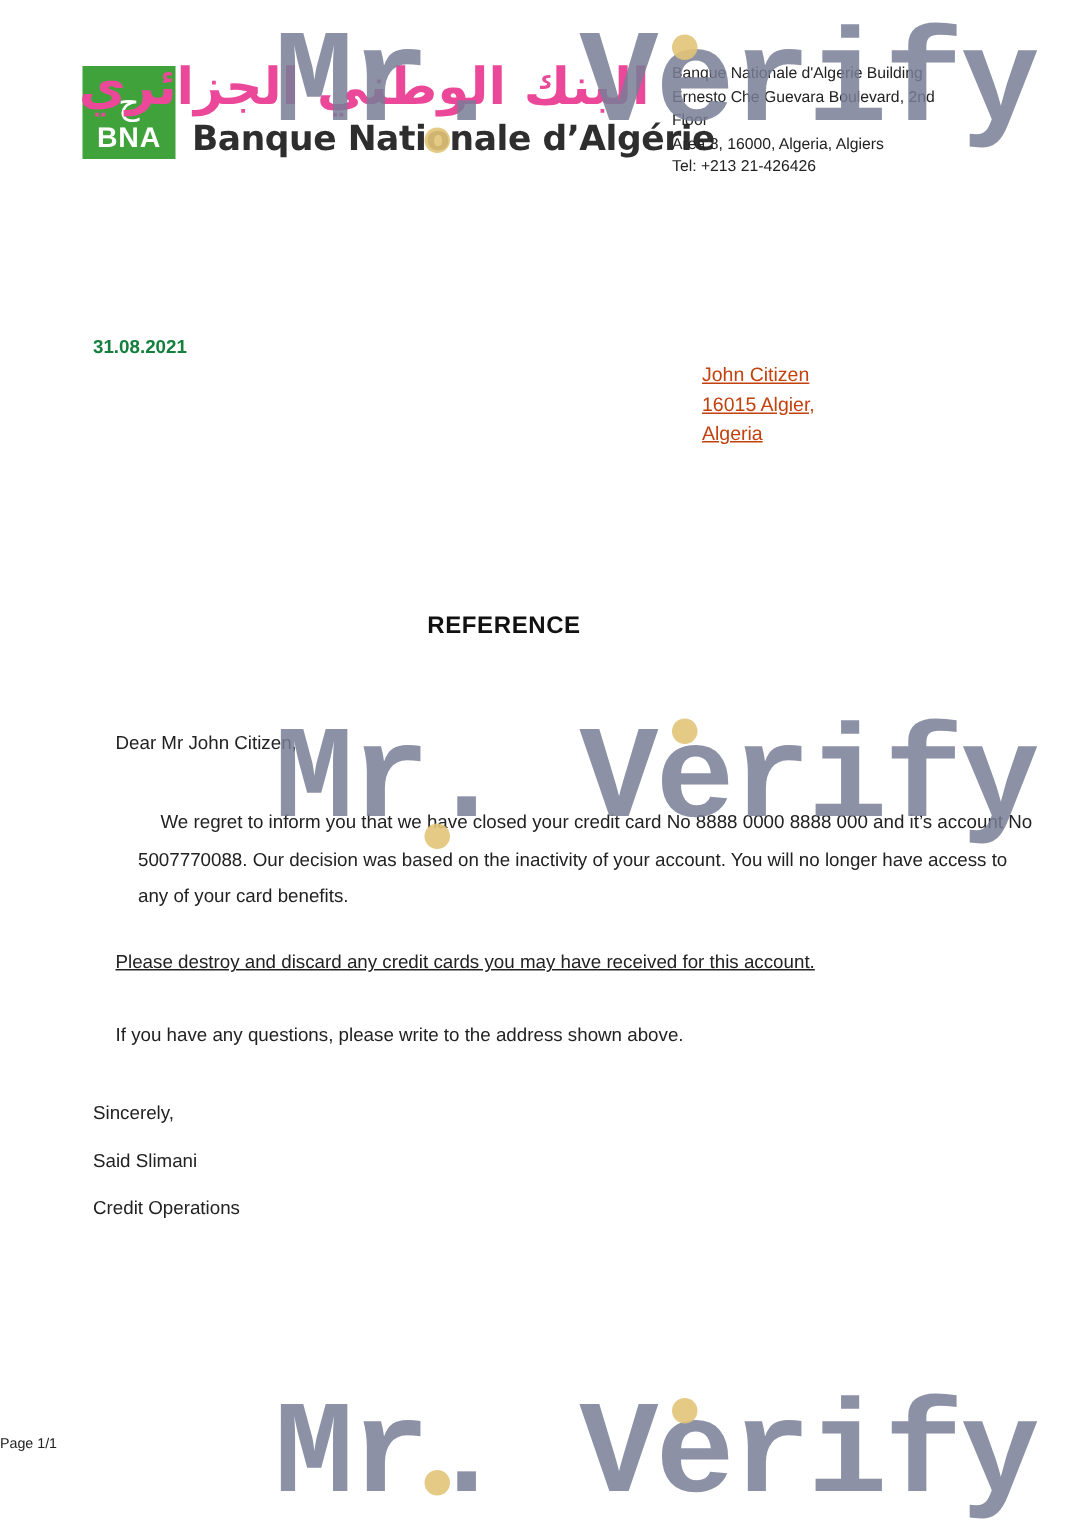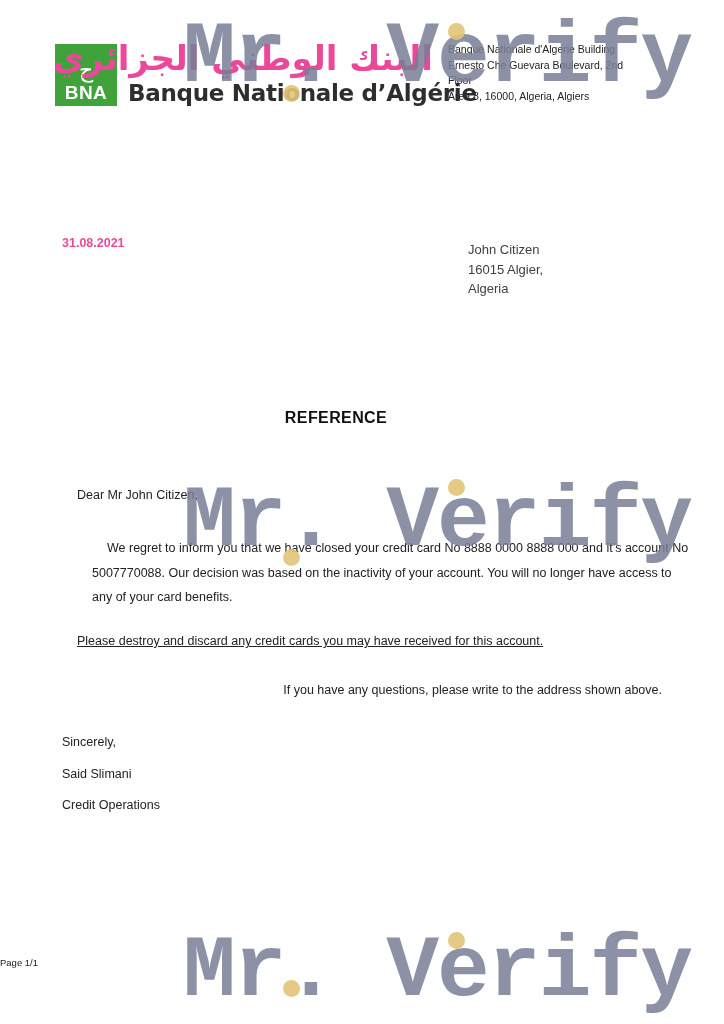--- a/index.html
+++ b/index.html
@@ -79,6 +79,7 @@
     <span class="addr-line">Ernesto Che Guevara Boulevard, 2nd</span>
     <span class="addr-line">Floor</span>
     <span class="addr-line">Area 8, 16000, Algeria, Algiers</span>
+    <span class="addr-line">Tel: +213 21-426426</span>
   </div>
 
   <div class="date">31.08.2021</div>

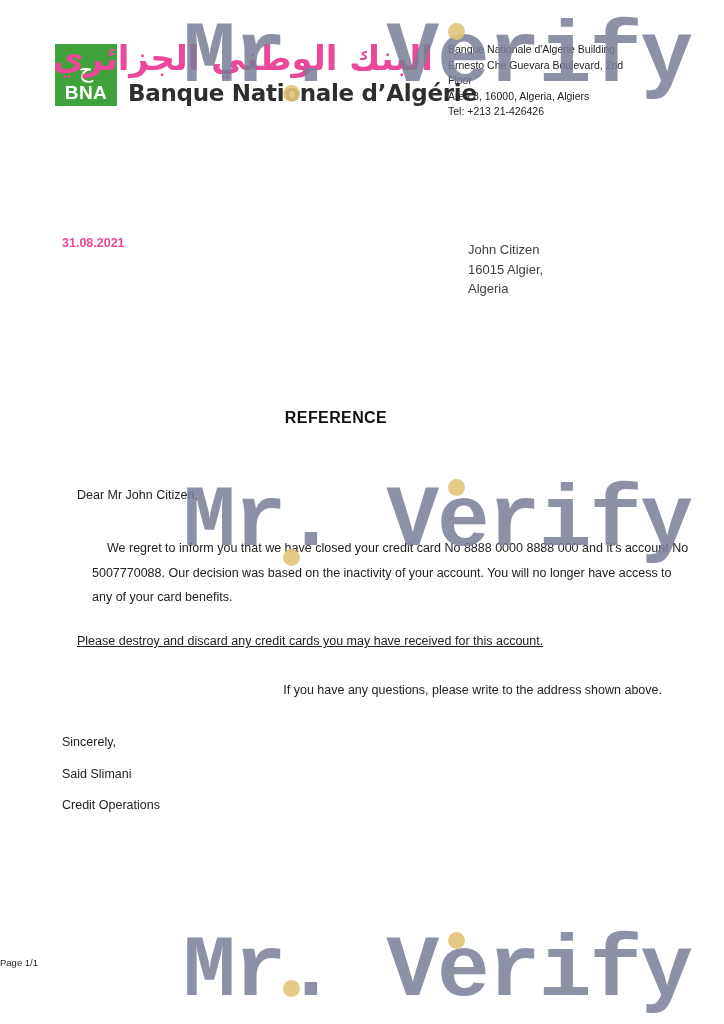--- a/index.html
+++ b/index.html
@@ -29,7 +29,7 @@
     }
     .addr-line { display: block; }
     .date {
-      position: absolute; left: 62px; top: 236px; font-size: 12.5px; font-weight: bold; color: #ec4899;
+      position: absolute; left: 62px; top: 224px; font-size: 12.5px; font-weight: bold; color: #15803d;
     }
     .recipient {
       position: absolute; left: 468px; top: 240px; font-size: 13px; line-height: 19.5px; color: #404040;

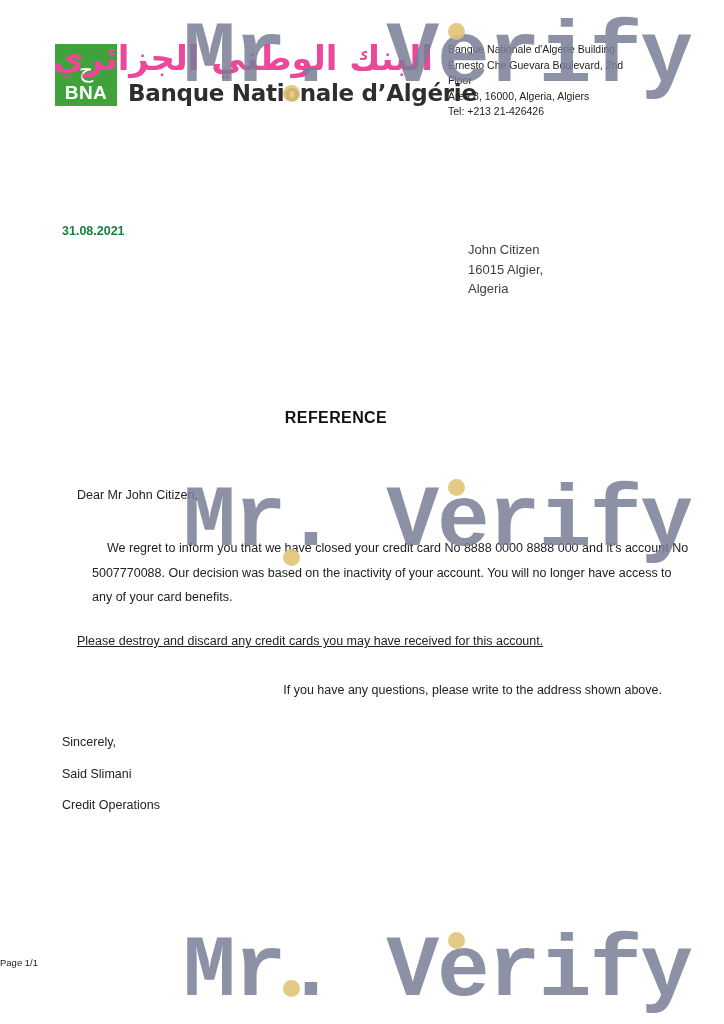--- a/index.html
+++ b/index.html
@@ -32,7 +32,7 @@
       position: absolute; left: 62px; top: 224px; font-size: 12.5px; font-weight: bold; color: #15803d;
     }
     .recipient {
-      position: absolute; left: 468px; top: 240px; font-size: 13px; line-height: 19.5px; color: #404040;
+      position: absolute; left: 468px; top: 240px; font-size: 13px; line-height: 19.5px; color: #c2410c; text-decoration: underline;
     }
     .recipient span { display: block; }
     .title {

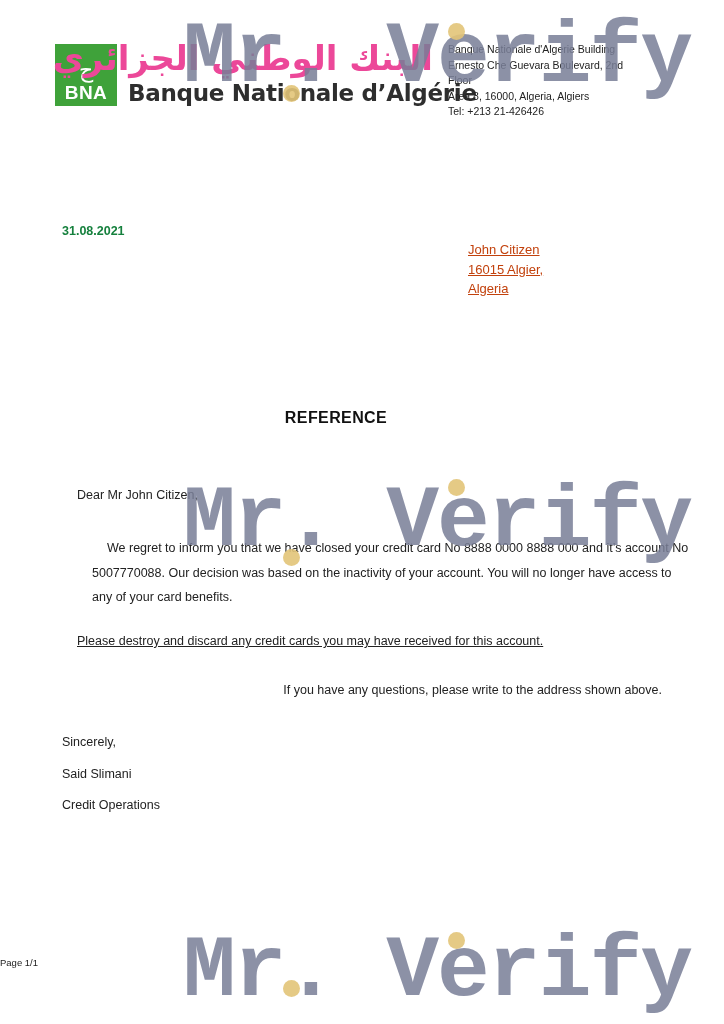--- a/index.html
+++ b/index.html
@@ -44,7 +44,7 @@
     .salutation { top: 488px; }
     .para1 { top: 536px; line-height: 24.5px; margin-left: 30px; }
     .para2 { top: 634px; text-decoration: underline; }
-    .para3 { top: 683px; text-align: right; }
+    .para3 { top: 683px; }
     .closing { top: 735px; }
     .signer { top: 767px; }
     .dept { top: 798px; }

